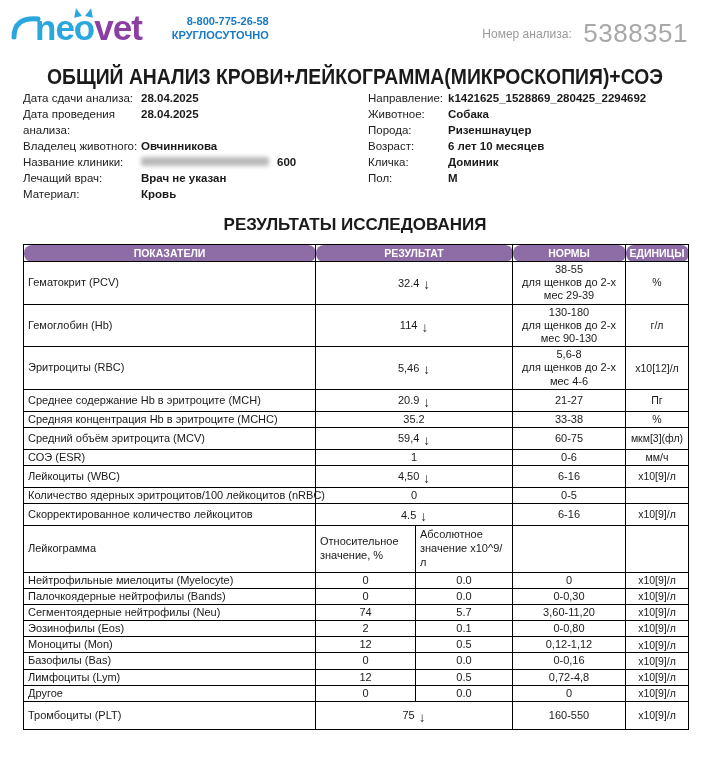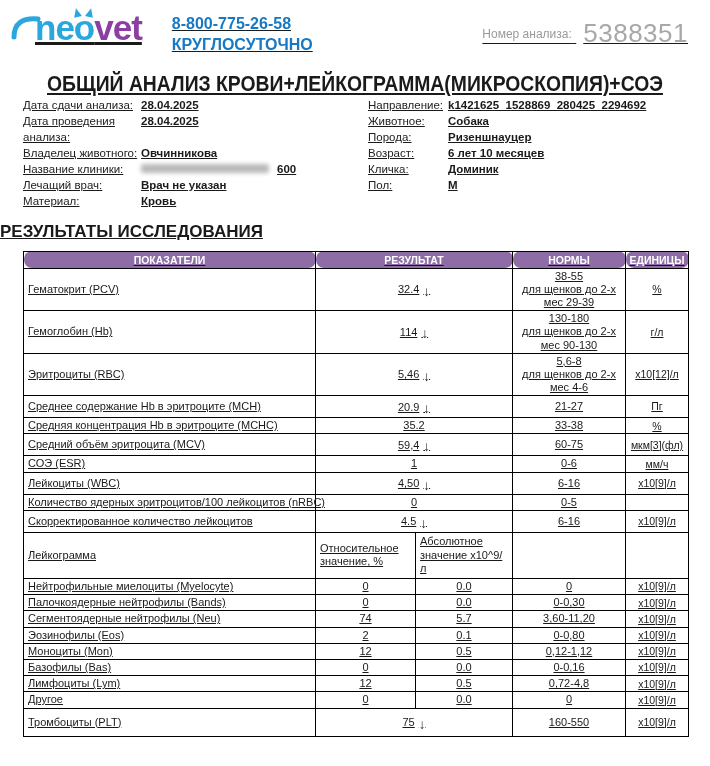--- a/index.html
+++ b/index.html
@@ -6,7 +6,7 @@
   html, body { background: #fff; }
   .page {
     width: 710px; height: 766px; background: #fff; overflow: hidden;
-    font-family: "Liberation Sans", sans-serif; color: #1a1a1a; position: relative; text-decoration: underline;
+    font-family: "Liberation Sans", sans-serif; color: #1a1a1a; position: relative;
   }
   
   .top { display: flex; align-items: flex-start; padding: 8px 22px 0 10px; }

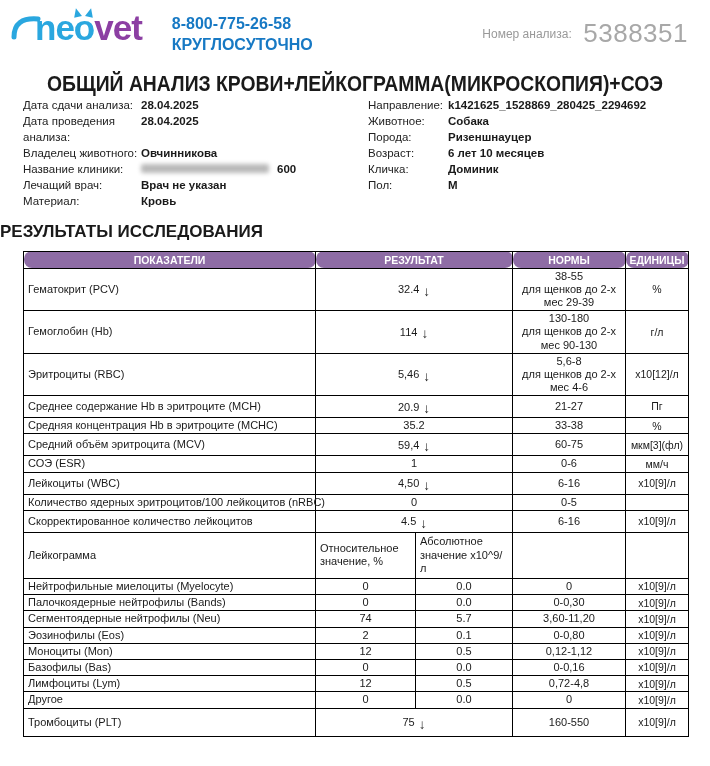--- a/index.html
+++ b/index.html
@@ -21,7 +21,7 @@
   .ear1 { left: 63px; transform: rotate(-14deg); }
   .ear2 { left: 76px; transform: rotate(14deg); }
   .phone-block { margin-left: 30px; margin-top: 6px; color: var(--phone-blue);
-                 font-weight: bold; font-size: 16px; line-height: 1.3; }
+                 font-weight: bold; font-size: 11px; line-height: 1.3; text-align: right; }
   .analysis-num { margin-left: auto; margin-top: 10px; white-space: nowrap; }
   .num-label { font-size: 12px; color: #999; vertical-align: 4px; }
   .num-value { font-size: 26px; color: #a8a8a8; margin-left: 7px; letter-spacing: 0.5px; }

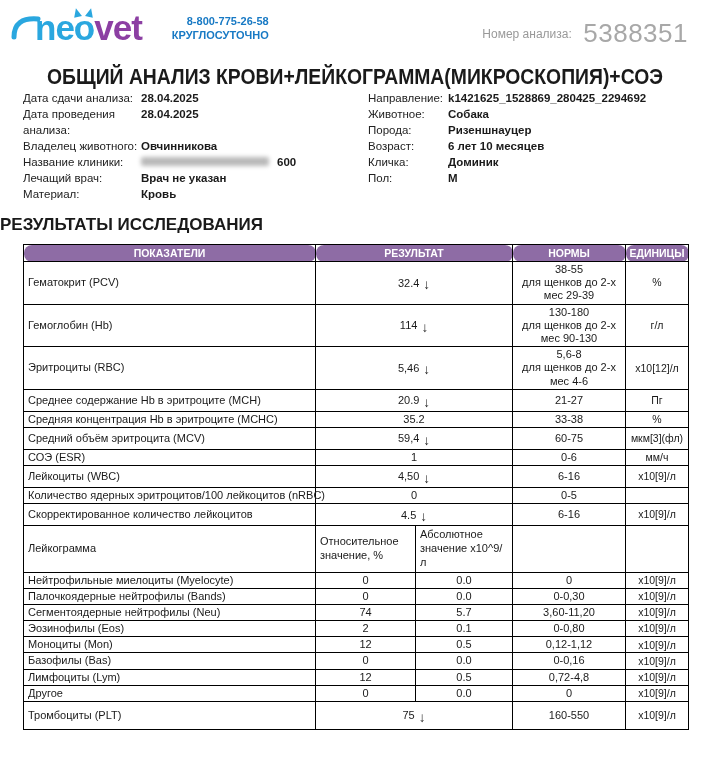--- a/index.html
+++ b/index.html
@@ -28,7 +28,7 @@
   
   .title { text-align: center; font-size: 21.5px; font-weight: bold; margin-top: 16px;
            transform: scaleX(.9); transform-origin: 50% 50%; white-space: nowrap; }
-  .section-title { font-size: 17px; font-weight: bold; margin: 13px 0 9px; }
+  .section-title { text-align: center; font-size: 17px; font-weight: bold; margin: 13px 0 9px; }
   
   .meta { display: flex; padding: 0 23px; font-size: 11.5px; line-height: 16px; }
   .meta-col.left  { width: 345px; }

